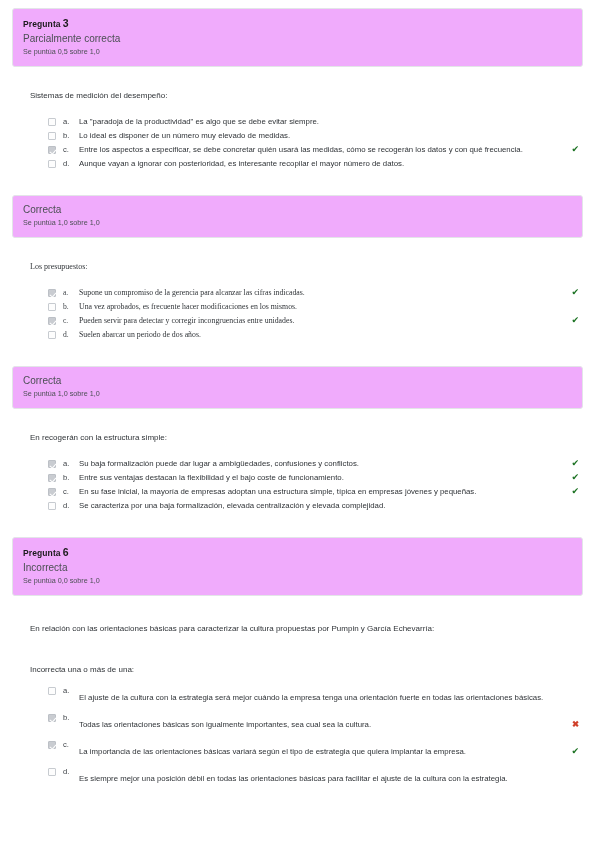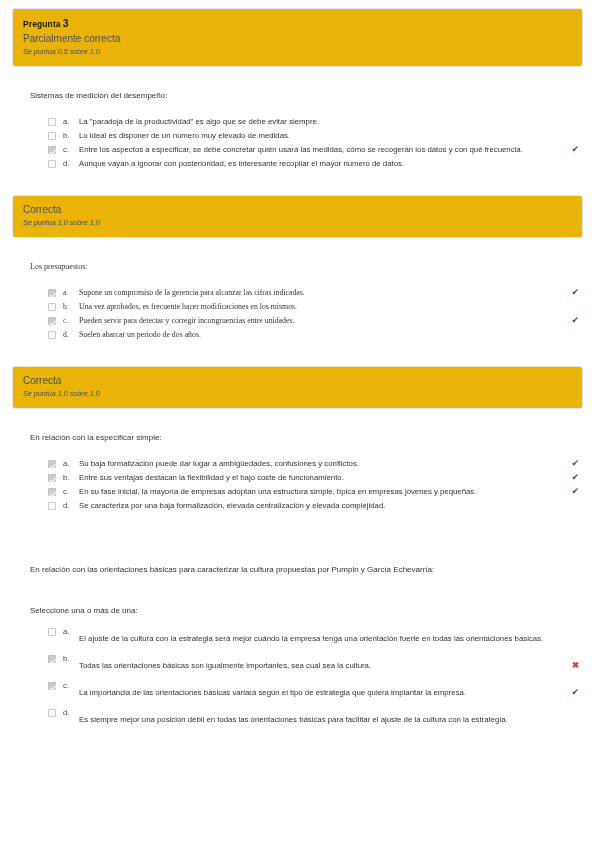--- a/index.html
+++ b/index.html
@@ -30,7 +30,7 @@
     margin: 0 16px 0 12px;
     border: 1px solid #e3e5e8;
     border-radius: 3px;
-    background: #eab308;
+    background: #f0abfc;
     padding: 8px 10px 9px 10px;
   }
   .qinfo-title {

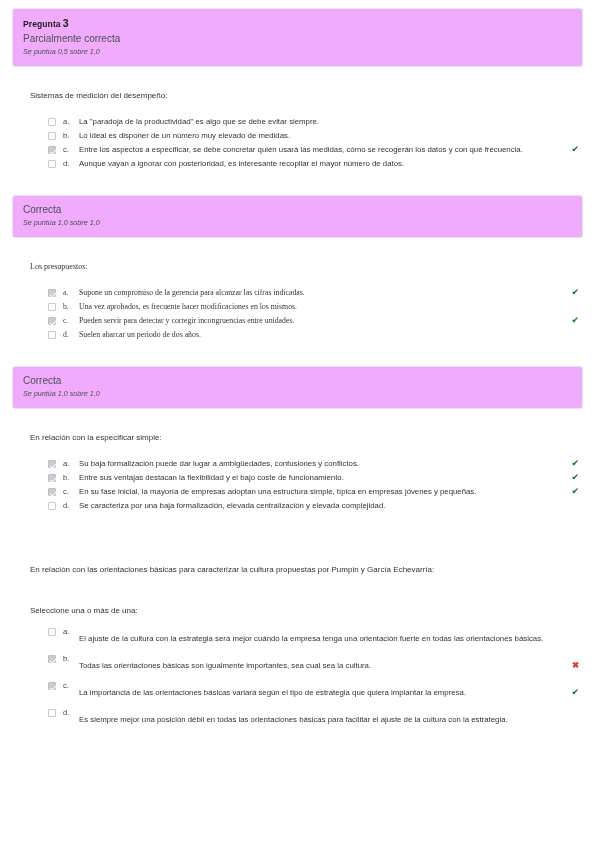--- a/index.html
+++ b/index.html
@@ -56,7 +56,6 @@
     font-size: 7.2px;
     color: #4b4f54;
     line-height: 11px;
-    font-style: italic;
   }
 
   .qbody {

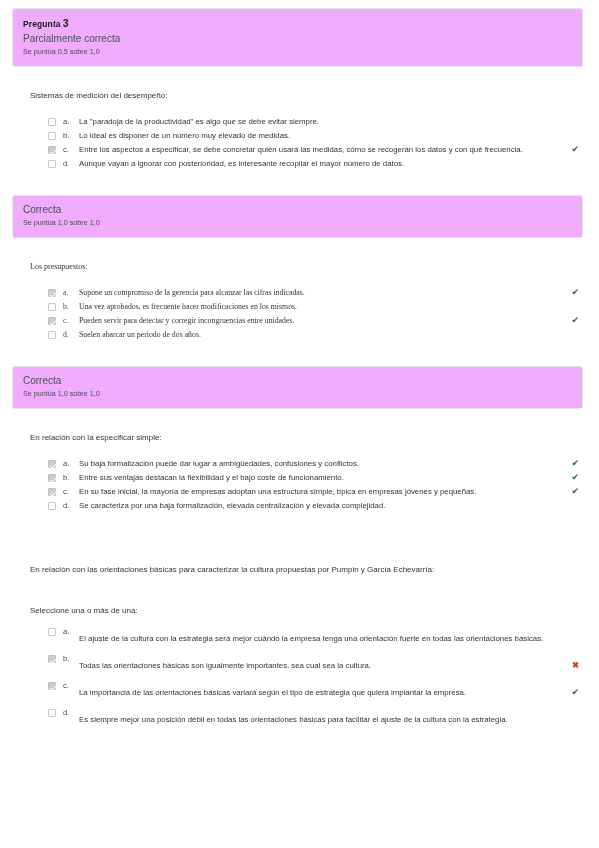--- a/index.html
+++ b/index.html
@@ -237,7 +237,7 @@
       <div class="qinfo-marks">Se puntúa 1,0 sobre 1,0</div>
     </div>
     <div class="qbody" style="padding-top:22px;">
-      <div class="qtext">En relación con la especificar simple:</div>
+      <div class="qtext">En recogerán con la estructura simple:</div>
       <div class="answers" style="padding-top:13px;">
         <div class="answer">
           <span class="cbox checked"></span>

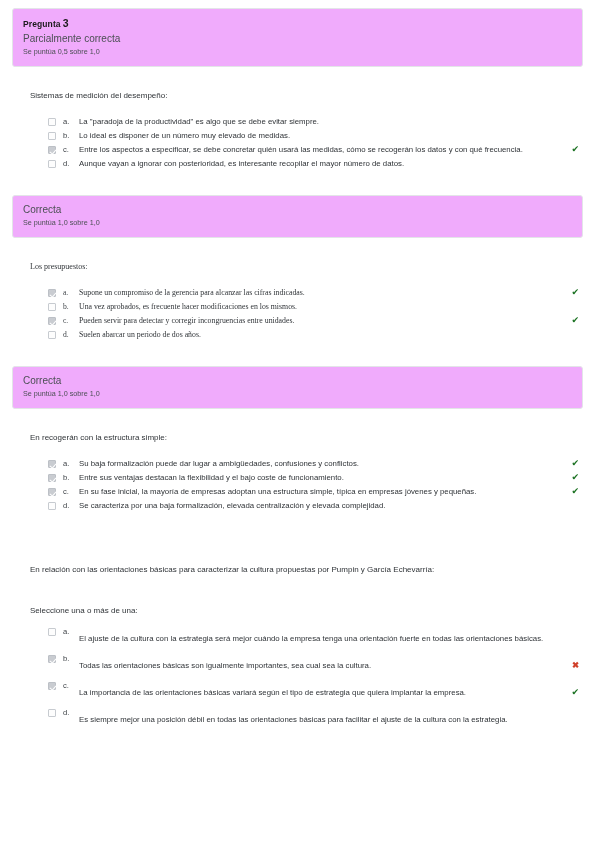--- a/index.html
+++ b/index.html
@@ -268,6 +268,11 @@
   </div>
 
   <div class="qblock" style="padding-top:24px;">
+    <div class="qinfo">
+      <div class="qinfo-title"><span>Pregunta</span><span class="qnum">6</span></div>
+      <div class="qinfo-state">Incorrecta</div>
+      <div class="qinfo-marks">Se puntúa 0,0 sobre 1,0</div>
+    </div>
     <div class="qbody" style="padding-top:26px;">
       <div class="qtext">En relación con las orientaciones básicas para caracterizar la cultura propuestas por Pumpin y García Echevarría:</div>
       <div class="answer-prompt" style="padding-top:28px;">Seleccione una o más de una:</div>

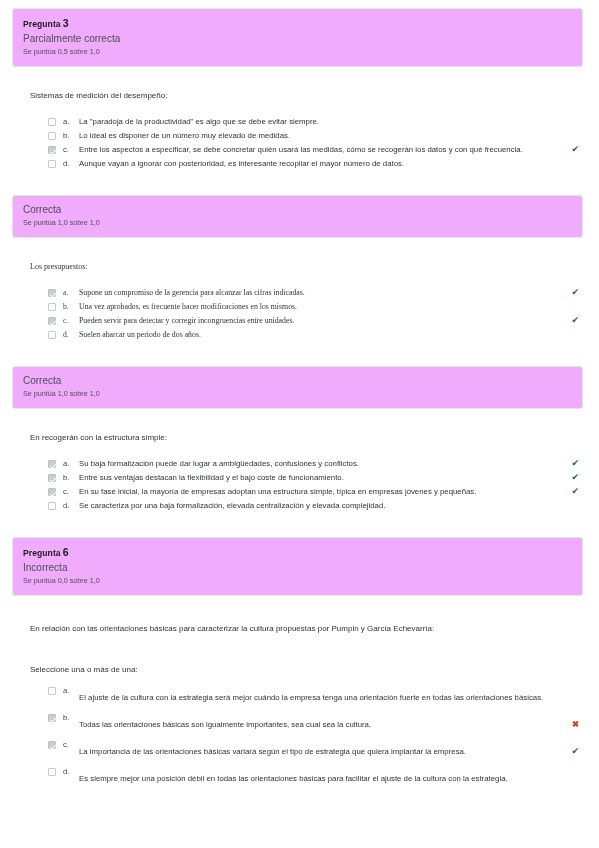--- a/index.html
+++ b/index.html
@@ -275,7 +275,7 @@
     </div>
     <div class="qbody" style="padding-top:26px;">
       <div class="qtext">En relación con las orientaciones básicas para caracterizar la cultura propuestas por Pumpin y García Echevarría:</div>
-      <div class="answer-prompt" style="padding-top:28px;">Seleccione una o más de una:</div>
+      <div class="answer-prompt" style="padding-top:28px;">Incorrecta una o más de una:</div>
       <div class="answers offset" style="padding-top:10px;">
         <div class="answer">
           <span class="cbox"></span>

